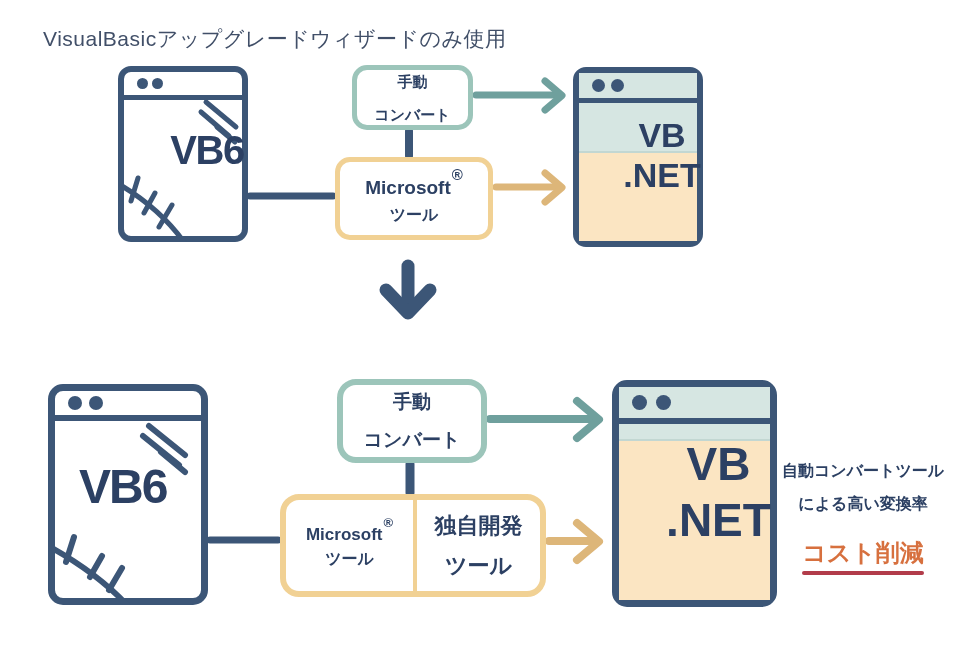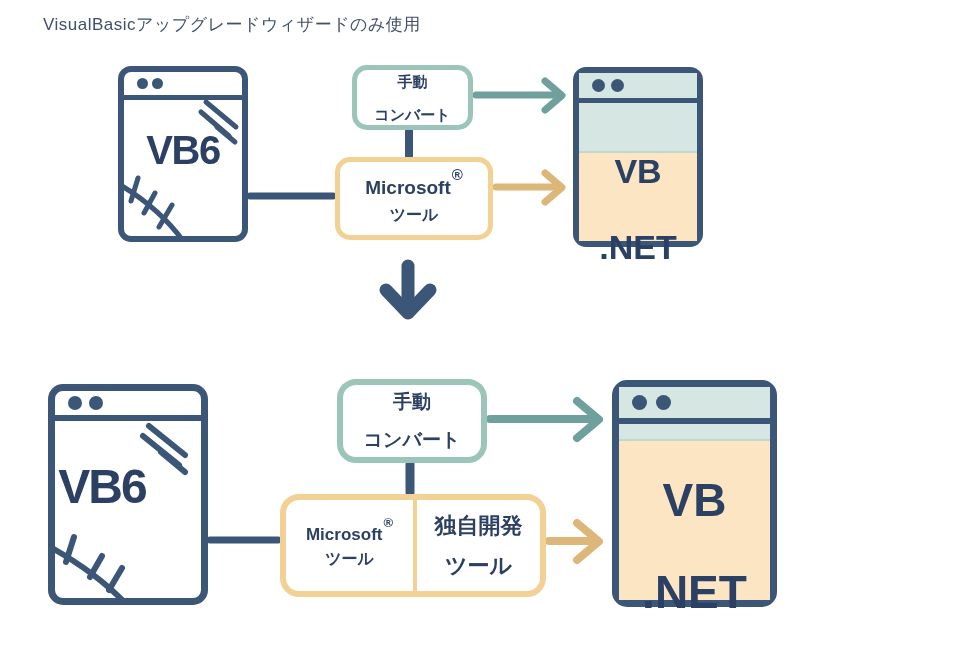--- a/index.html
+++ b/index.html
@@ -15,7 +15,7 @@
   .overlay line,.overlay polyline{fill:none;stroke-linecap:round;stroke-linejoin:round;}
 
   .sec-title{position:absolute;z-index:2;white-space:nowrap;}
-  .title-top{left:43px;top:13px;font-size:17px;font-weight:500;letter-spacing:.5px;color:var(--title-navy);}
+  .title-top{left:43px;top:25px;font-size:21px;font-weight:500;letter-spacing:.5px;color:var(--title-navy);}
   .title-bottom{left:45px;top:322px;font-size:27px;font-weight:500;letter-spacing:2px;color:var(--crimson);}
 
   .window{position:absolute;z-index:2;background:#fff;border-style:solid;border-color:var(--navy);

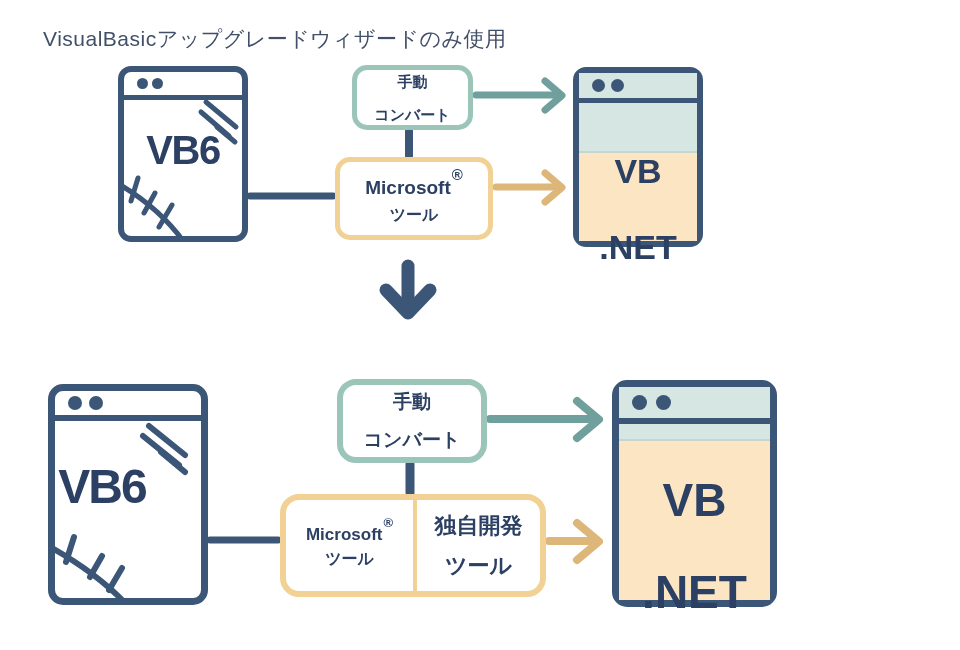--- a/index.html
+++ b/index.html
@@ -29,7 +29,7 @@
   .deco{position:absolute;pointer-events:none;}
   .deco line,.deco path{fill:none;stroke:var(--navy);stroke-linecap:round;}
   .win-label{position:absolute;left:0;width:100%;text-align:center;color:var(--text-navy);
-             font-weight:800;line-height:1;z-index:3;}
+             font-weight:800;line-height:1;z-index:3;padding-left:24px;}
   .win-label span{display:block;margin-top:36px;}
 
   .pill{position:absolute;z-index:2;background:#fff;box-sizing:border-box;border-style:solid;

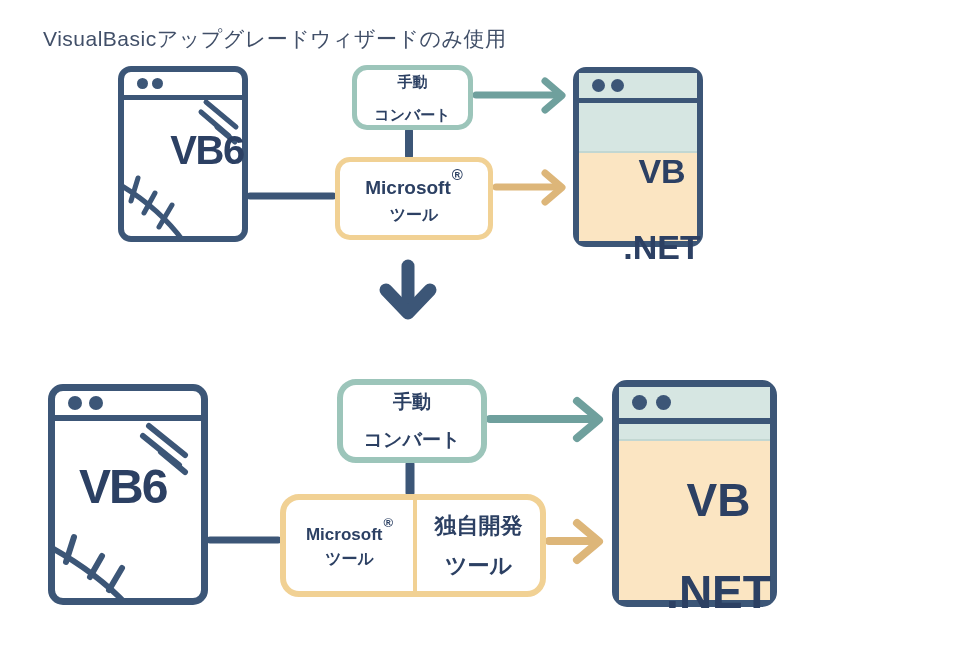--- a/index.html
+++ b/index.html
@@ -30,7 +30,7 @@
   .deco line,.deco path{fill:none;stroke:var(--navy);stroke-linecap:round;}
   .win-label{position:absolute;left:0;width:100%;text-align:center;color:var(--text-navy);
              font-weight:800;line-height:1;z-index:3;padding-left:24px;}
-  .win-label span{display:block;margin-top:36px;}
+  .win-label span{display:block;}
 
   .pill{position:absolute;z-index:2;background:#fff;box-sizing:border-box;border-style:solid;
         display:flex;flex-direction:column;align-items:center;justify-content:center;

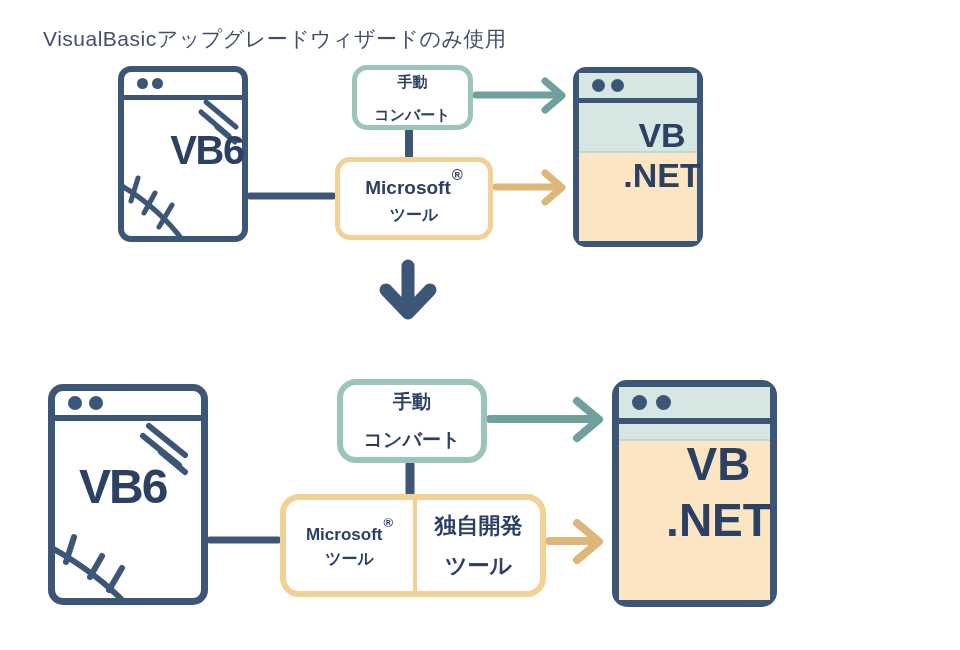--- a/index.html
+++ b/index.html
@@ -188,6 +188,12 @@
     </div>
   </div>
 
+  <div class="benefits">
+    <div class="benefit-line">自動コンバートツール</div>
+    <div class="benefit-line l2">による高い変換率</div>
+    <div class="benefit-highlight">コスト削減</div>
+    <div class="benefit-underline"></div>
+  </div>
 
 </div>
 

